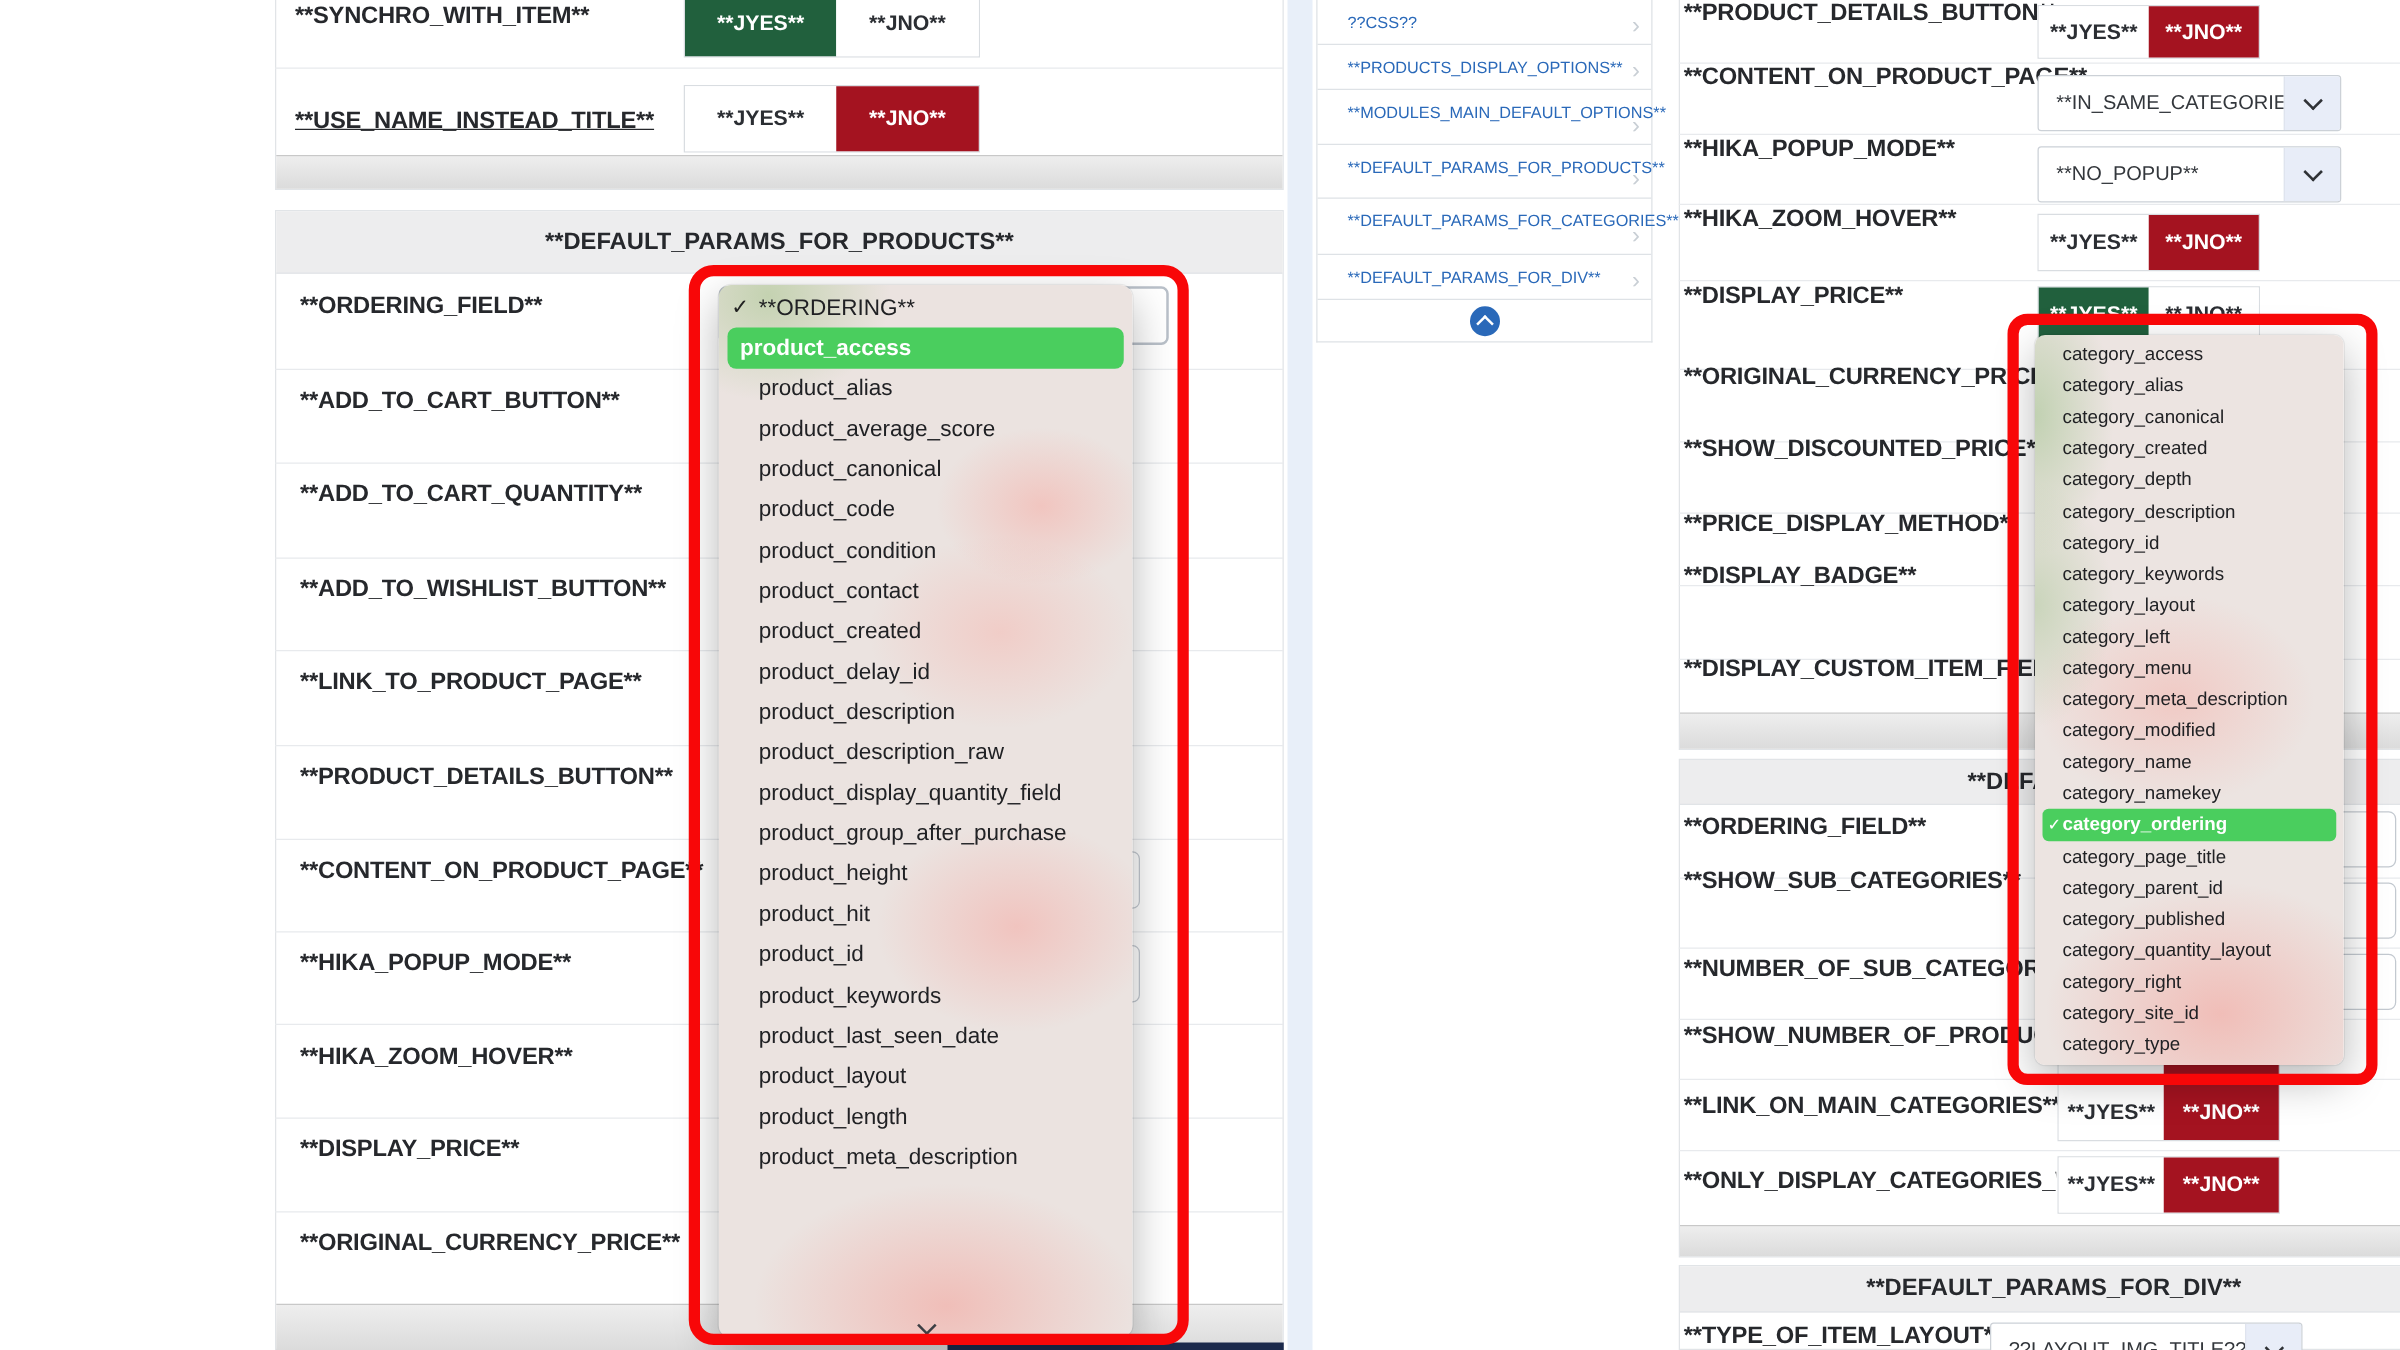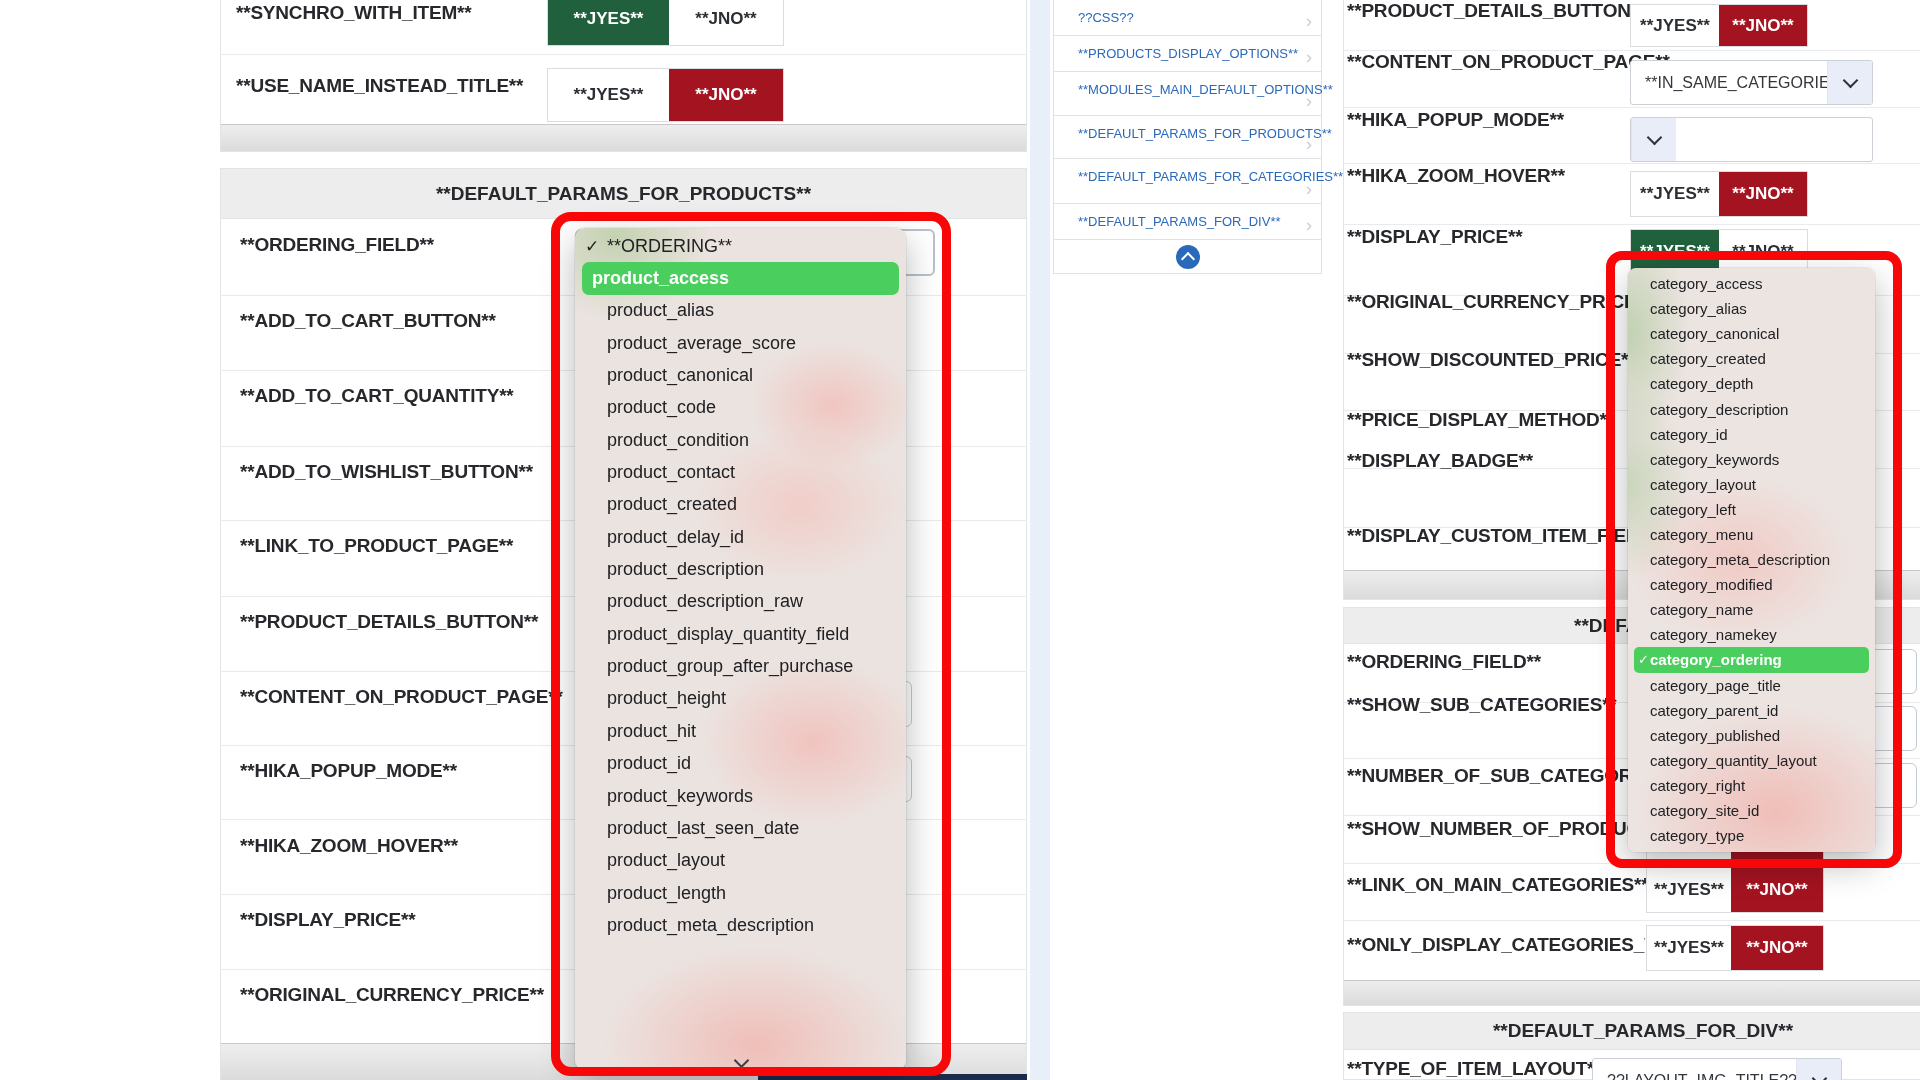--- a/index.html
+++ b/index.html
@@ -80,7 +80,7 @@
     <div class="btn off" style="width:114px;">**JNO**</div>
   </div>
   <div class="hr" style="left:220px;top:54px;width:807px;"></div>
-  <div class="row-label" style="left:236px;top:75px;">**USE_NAME_INSTEAD_TITLE**</div>
+  <div class="row-label" style="left:236px;top:86px;text-decoration:underline;">**USE_NAME_INSTEAD_TITLE**</div>
   <div class="btn-group" style="left:547px;top:68px;height:54px;">
     <div class="btn off" style="width:121px;">**JYES**</div>
     <div class="btn on-no" style="width:114px;">**JNO**</div>

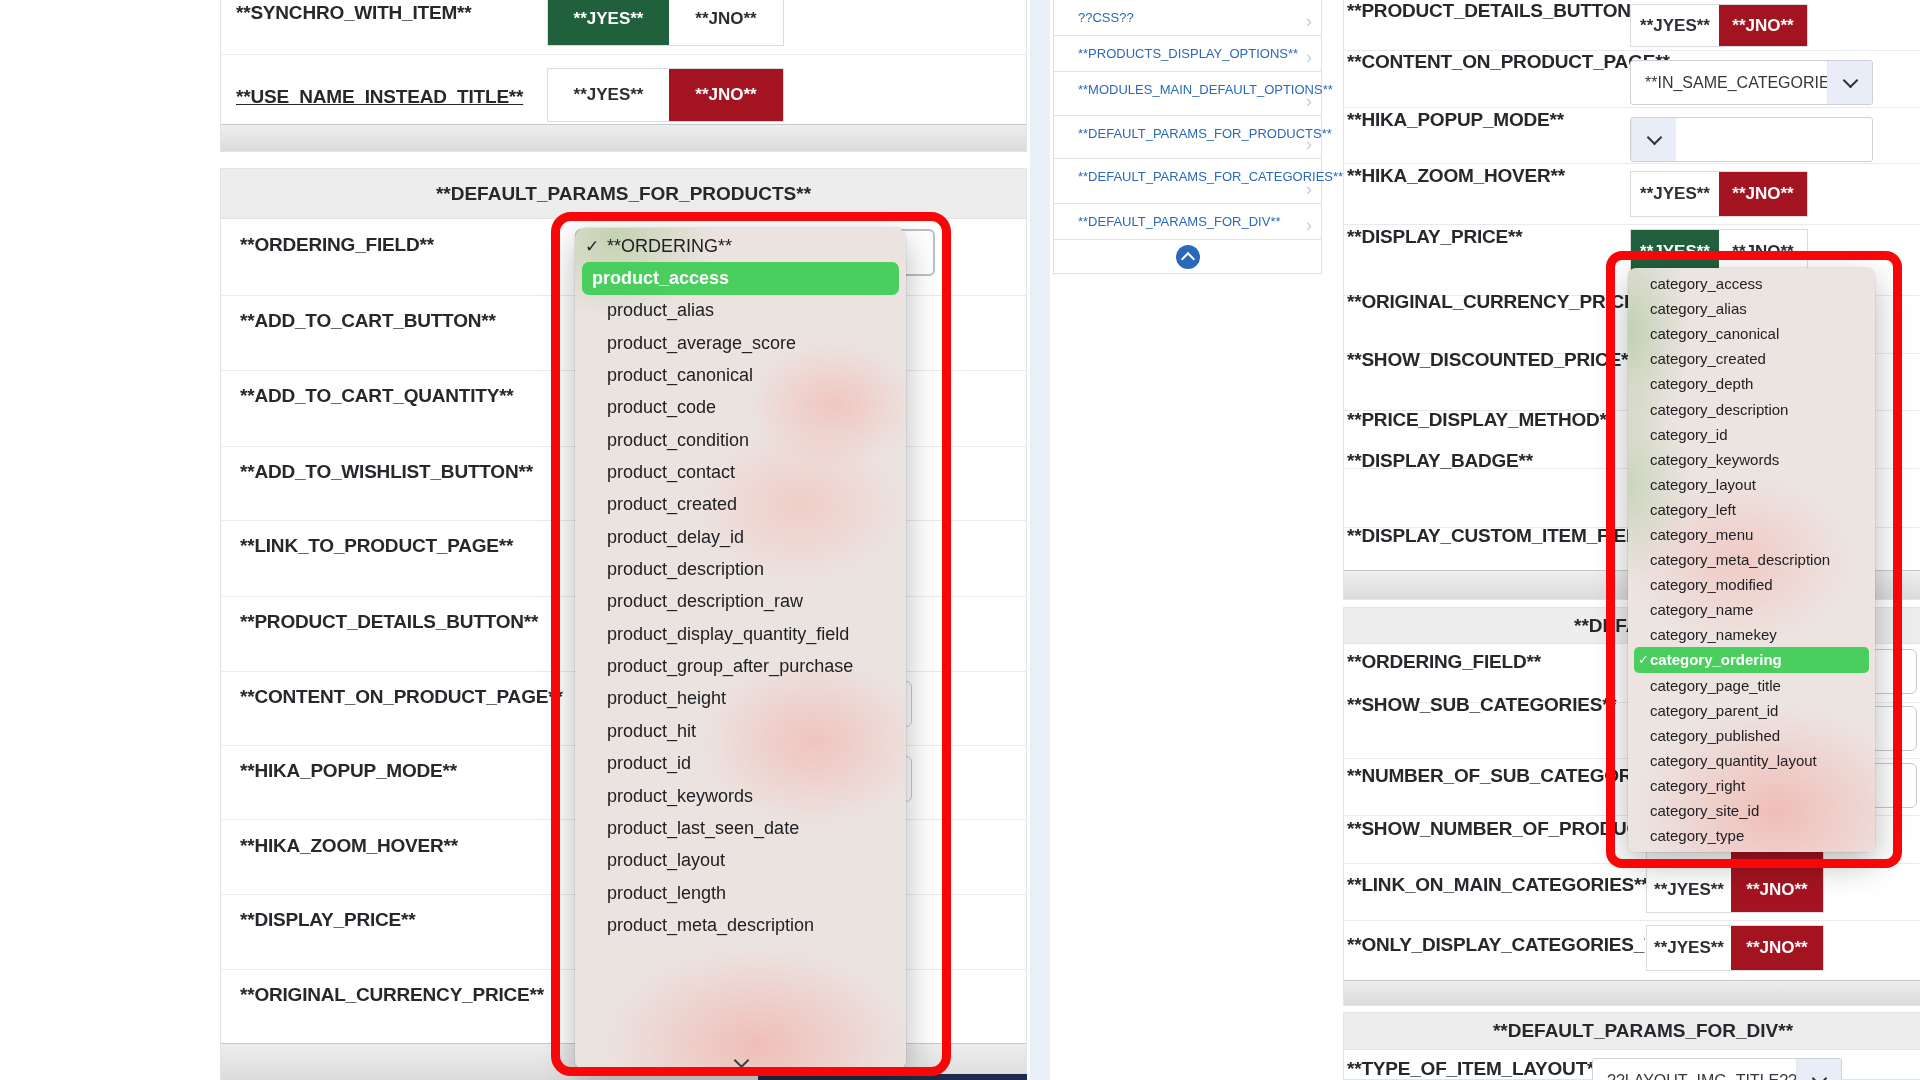--- a/index.html
+++ b/index.html
@@ -168,6 +168,7 @@
   <div class="hr" style="left:1343px;top:107px;width:577px;"></div>
   <div class="row-label" style="left:1347px;top:109px;">**HIKA_POPUP_MODE**</div>
   <div class="select" style="left:1630px;top:117px;width:243px;height:45px;">
+    <span class="val">**NO_POPUP**</span>
     <span class="arrow">
         <span class="chev-down"></span>
       </span>

